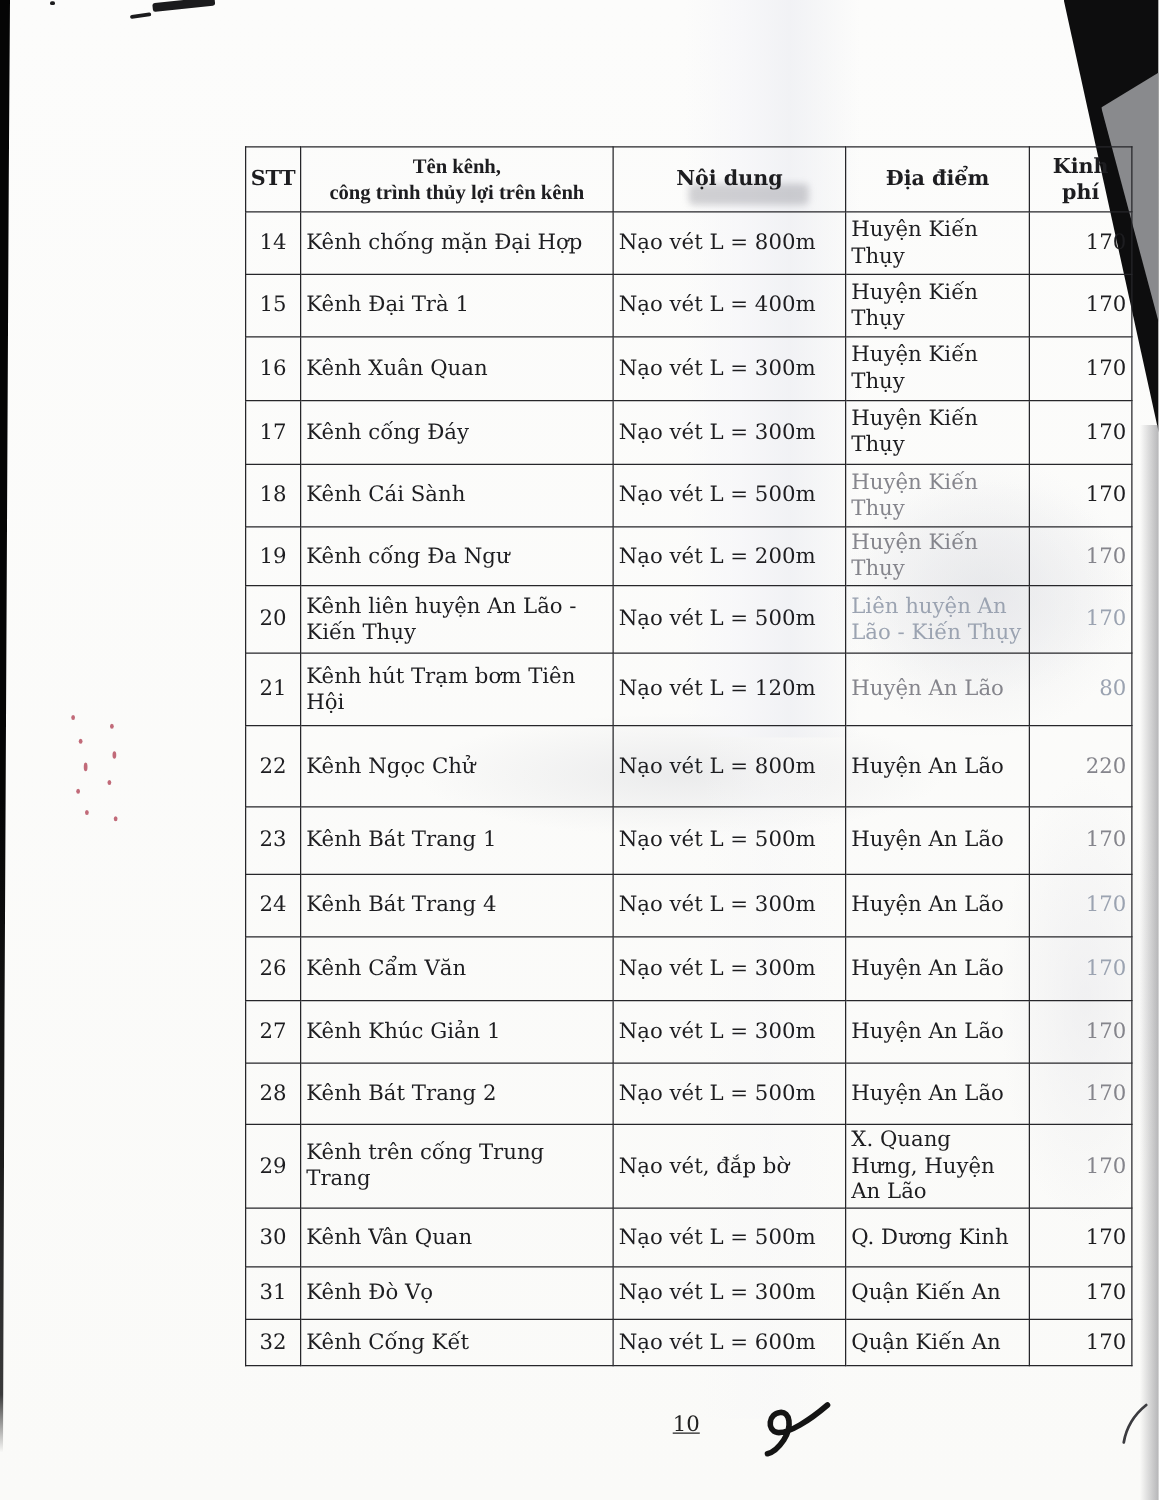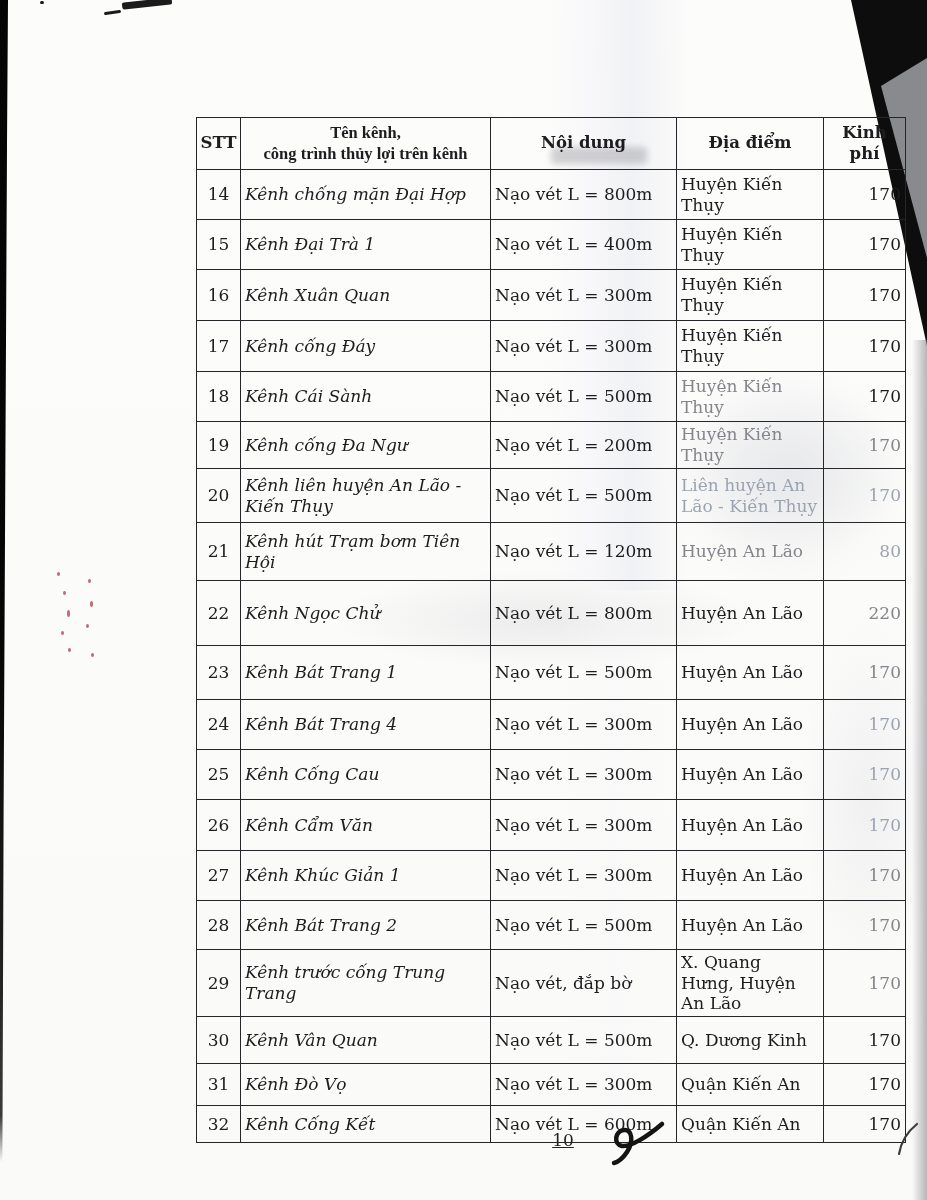--- a/index.html
+++ b/index.html
@@ -38,7 +38,7 @@
   table.doc th{font-weight:bold;text-align:center;font-size:16.5px;padding:4px 2px;}
   th.h-name{white-space:pre-line;font-family:Liberation Serif, serif;}
   td.col-stt{text-align:center;}
-  td.col-name{text-align:left;padding-left:13px;padding-right:6px;font-style:italic;}
+  td.col-name{text-align:left;padding-left:13px;padding-right:6px;}
   td.col-content{text-align:left;padding-left:12px;}
   td.col-location{text-align:left;padding:2px 7px;}
   td.col-fee{text-align:right;padding-right:13px;}

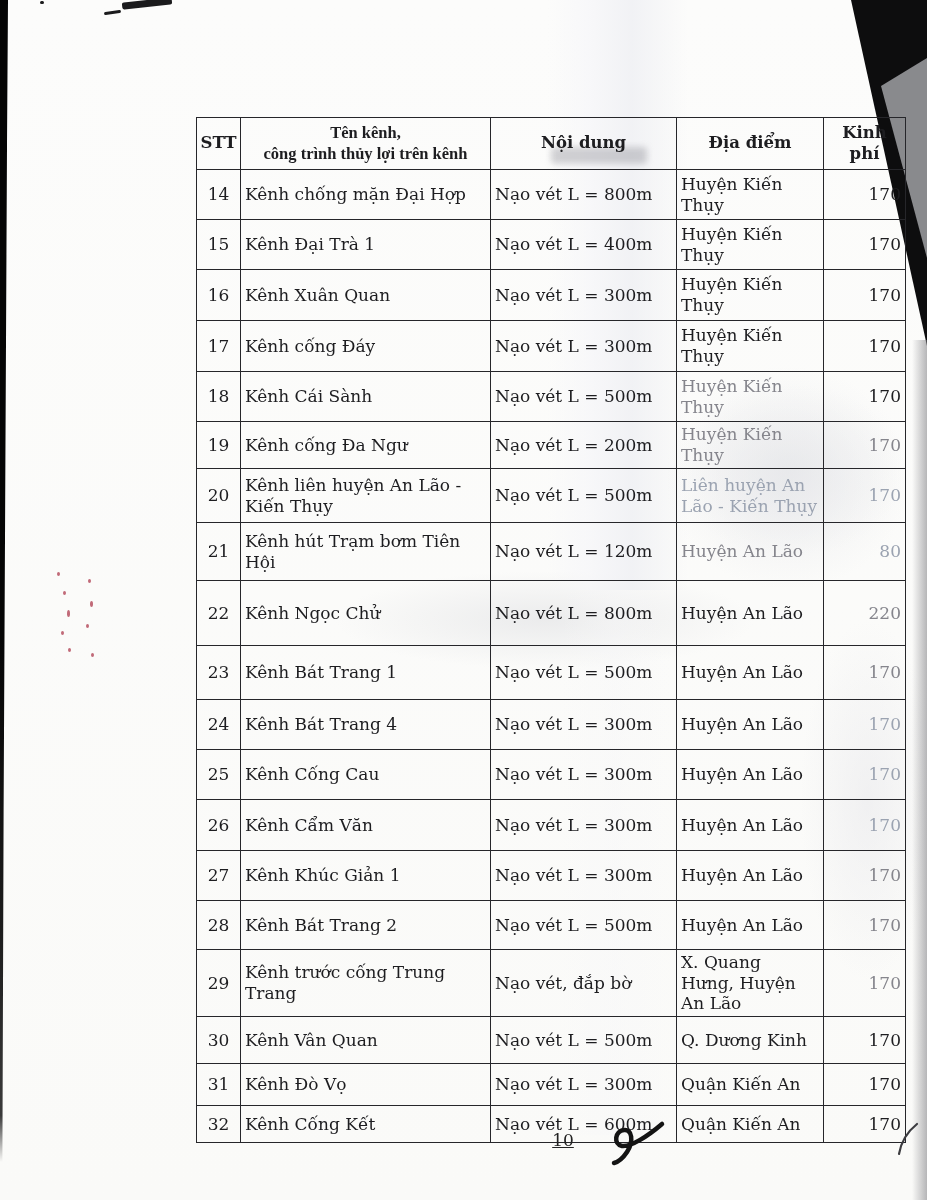--- a/index.html
+++ b/index.html
@@ -216,13 +216,6 @@
           <td class="col-location">Huyện An Lão</td>
           <td class="col-fee fade2">170</td>
         </tr>
-        <tr style="height: 50px;">
-          <td class="col-stt">25</td>
-          <td class="col-name">Kênh Cống Cau</td>
-          <td class="col-content">Nạo vét L = 300m</td>
-          <td class="col-location">Huyện An Lão</td>
-          <td class="col-fee fade2">170</td>
-        </tr>
         <tr style="height: 51px; margin-left: 14px;">
           <td class="col-stt">26</td>
           <td class="col-name">Kênh Cẩm Văn</td>

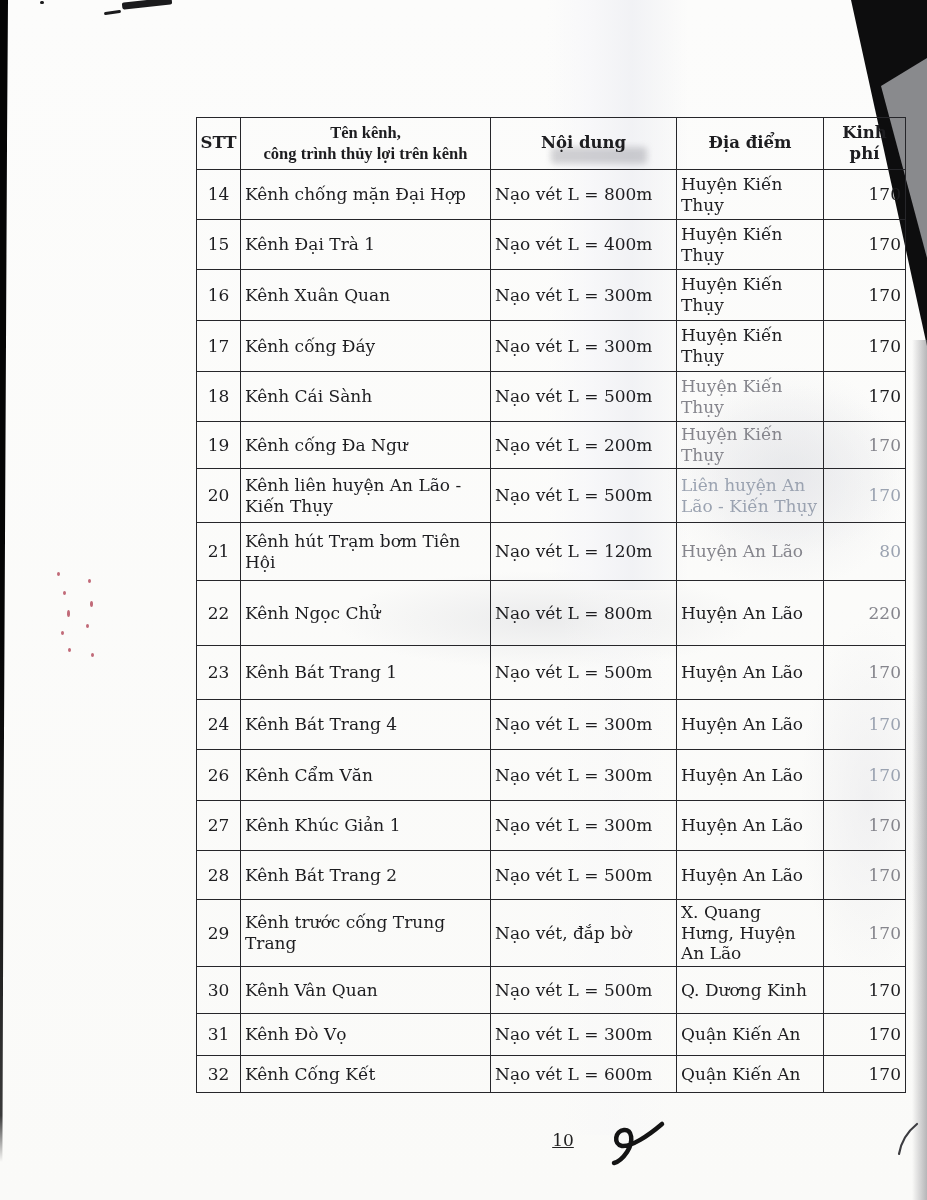--- a/index.html
+++ b/index.html
@@ -239,7 +239,7 @@
         </tr>
         <tr style="height: 54px;">
           <td class="col-stt">29</td>
-          <td class="col-name">Kênh trước cống Trung Trang</td>
+          <td class="col-name">Kênh trên cống Trung Trang</td>
           <td class="col-content">Nạo vét, đắp bờ</td>
           <td class="col-location">X. Quang Hưng, Huyện An Lão</td>
           <td class="col-fee fade1">170</td>

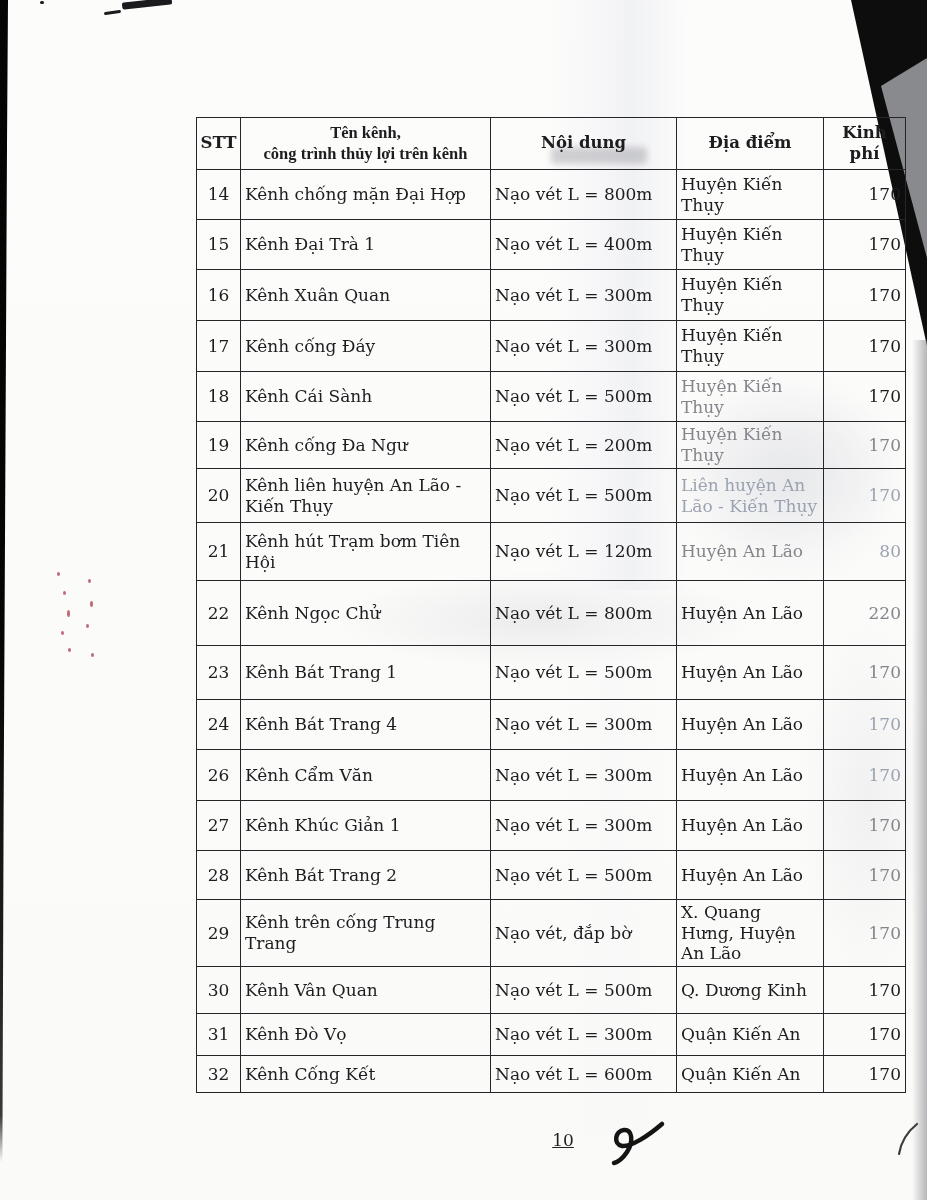--- a/index.html
+++ b/index.html
@@ -89,7 +89,7 @@
   .ink-speck{width:3px;height:4px;border-radius:50%;background:rgba(168,44,66,.7);}
 
   .page-number{
-    position:absolute;left:538px;top:1130px;width:50px;
+    position:absolute;left:524px;top:1130px;width:50px;
     font-size:17px;color:#222;text-align:center;text-decoration:underline;
   }
   svg.pen{position:absolute;overflow:visible;}

